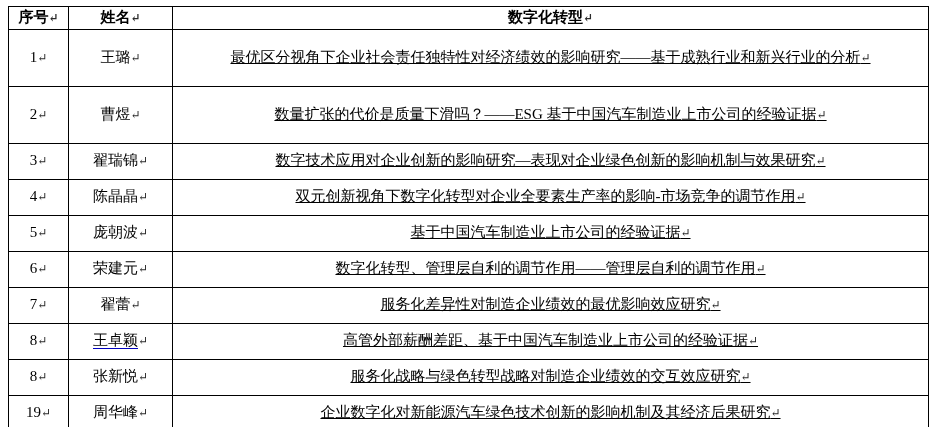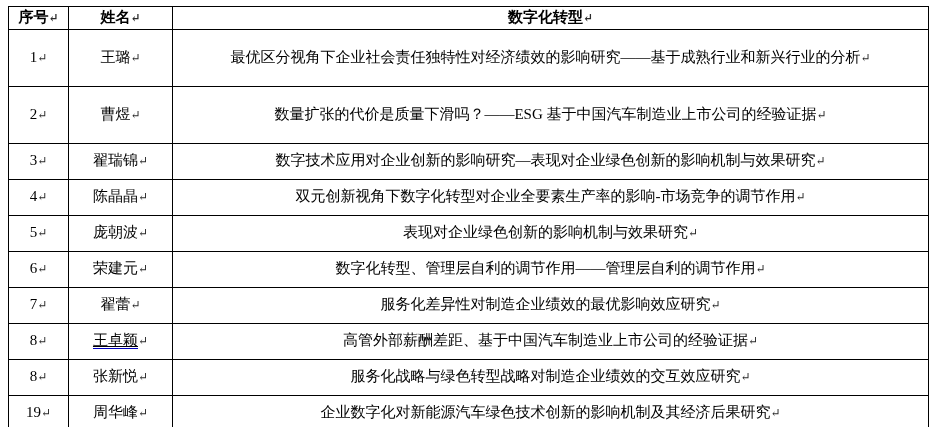--- a/index.html
+++ b/index.html
@@ -47,6 +47,7 @@
   }
   .title-cell {
     text-align: center;
+    text-decoration: underline;
   }
   .tall td {
     height: 52px;

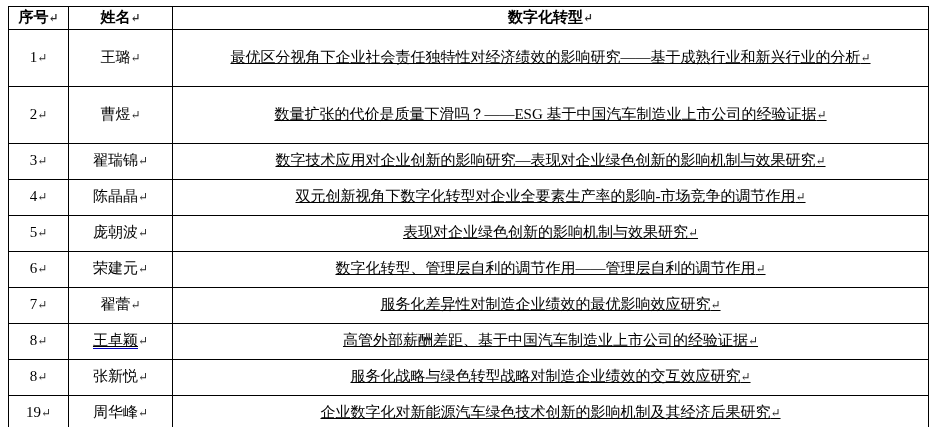--- a/index.html
+++ b/index.html
@@ -104,7 +104,7 @@
     <tr class="normal">
       <td><span class="cell-inner">5</span><span class="pilcrow">↵</span></td>
       <td><span class="cell-inner">庞朝波</span><span class="pilcrow">↵</span></td>
-      <td class="title-cell"><span class="cell-inner">表现对企业绿色创新的影响机制与效果研究</span><span class="pilcrow">↵</span></td>
+      <td class="title-cell"><span class="cell-inner">基于中国汽车制造业上市公司的经验证据</span><span class="pilcrow">↵</span></td>
     </tr>
 
     <tr class="normal">

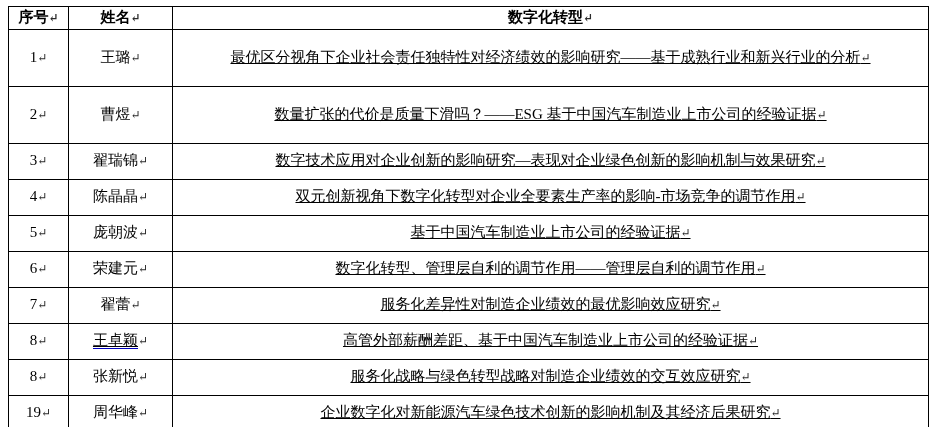--- a/index.html
+++ b/index.html
@@ -58,7 +58,6 @@
   .underline-name {
     border-bottom: 1px solid #0000c0;
     color: #000000;
-    text-decoration: underline;
   }
 </style>
 </head>

